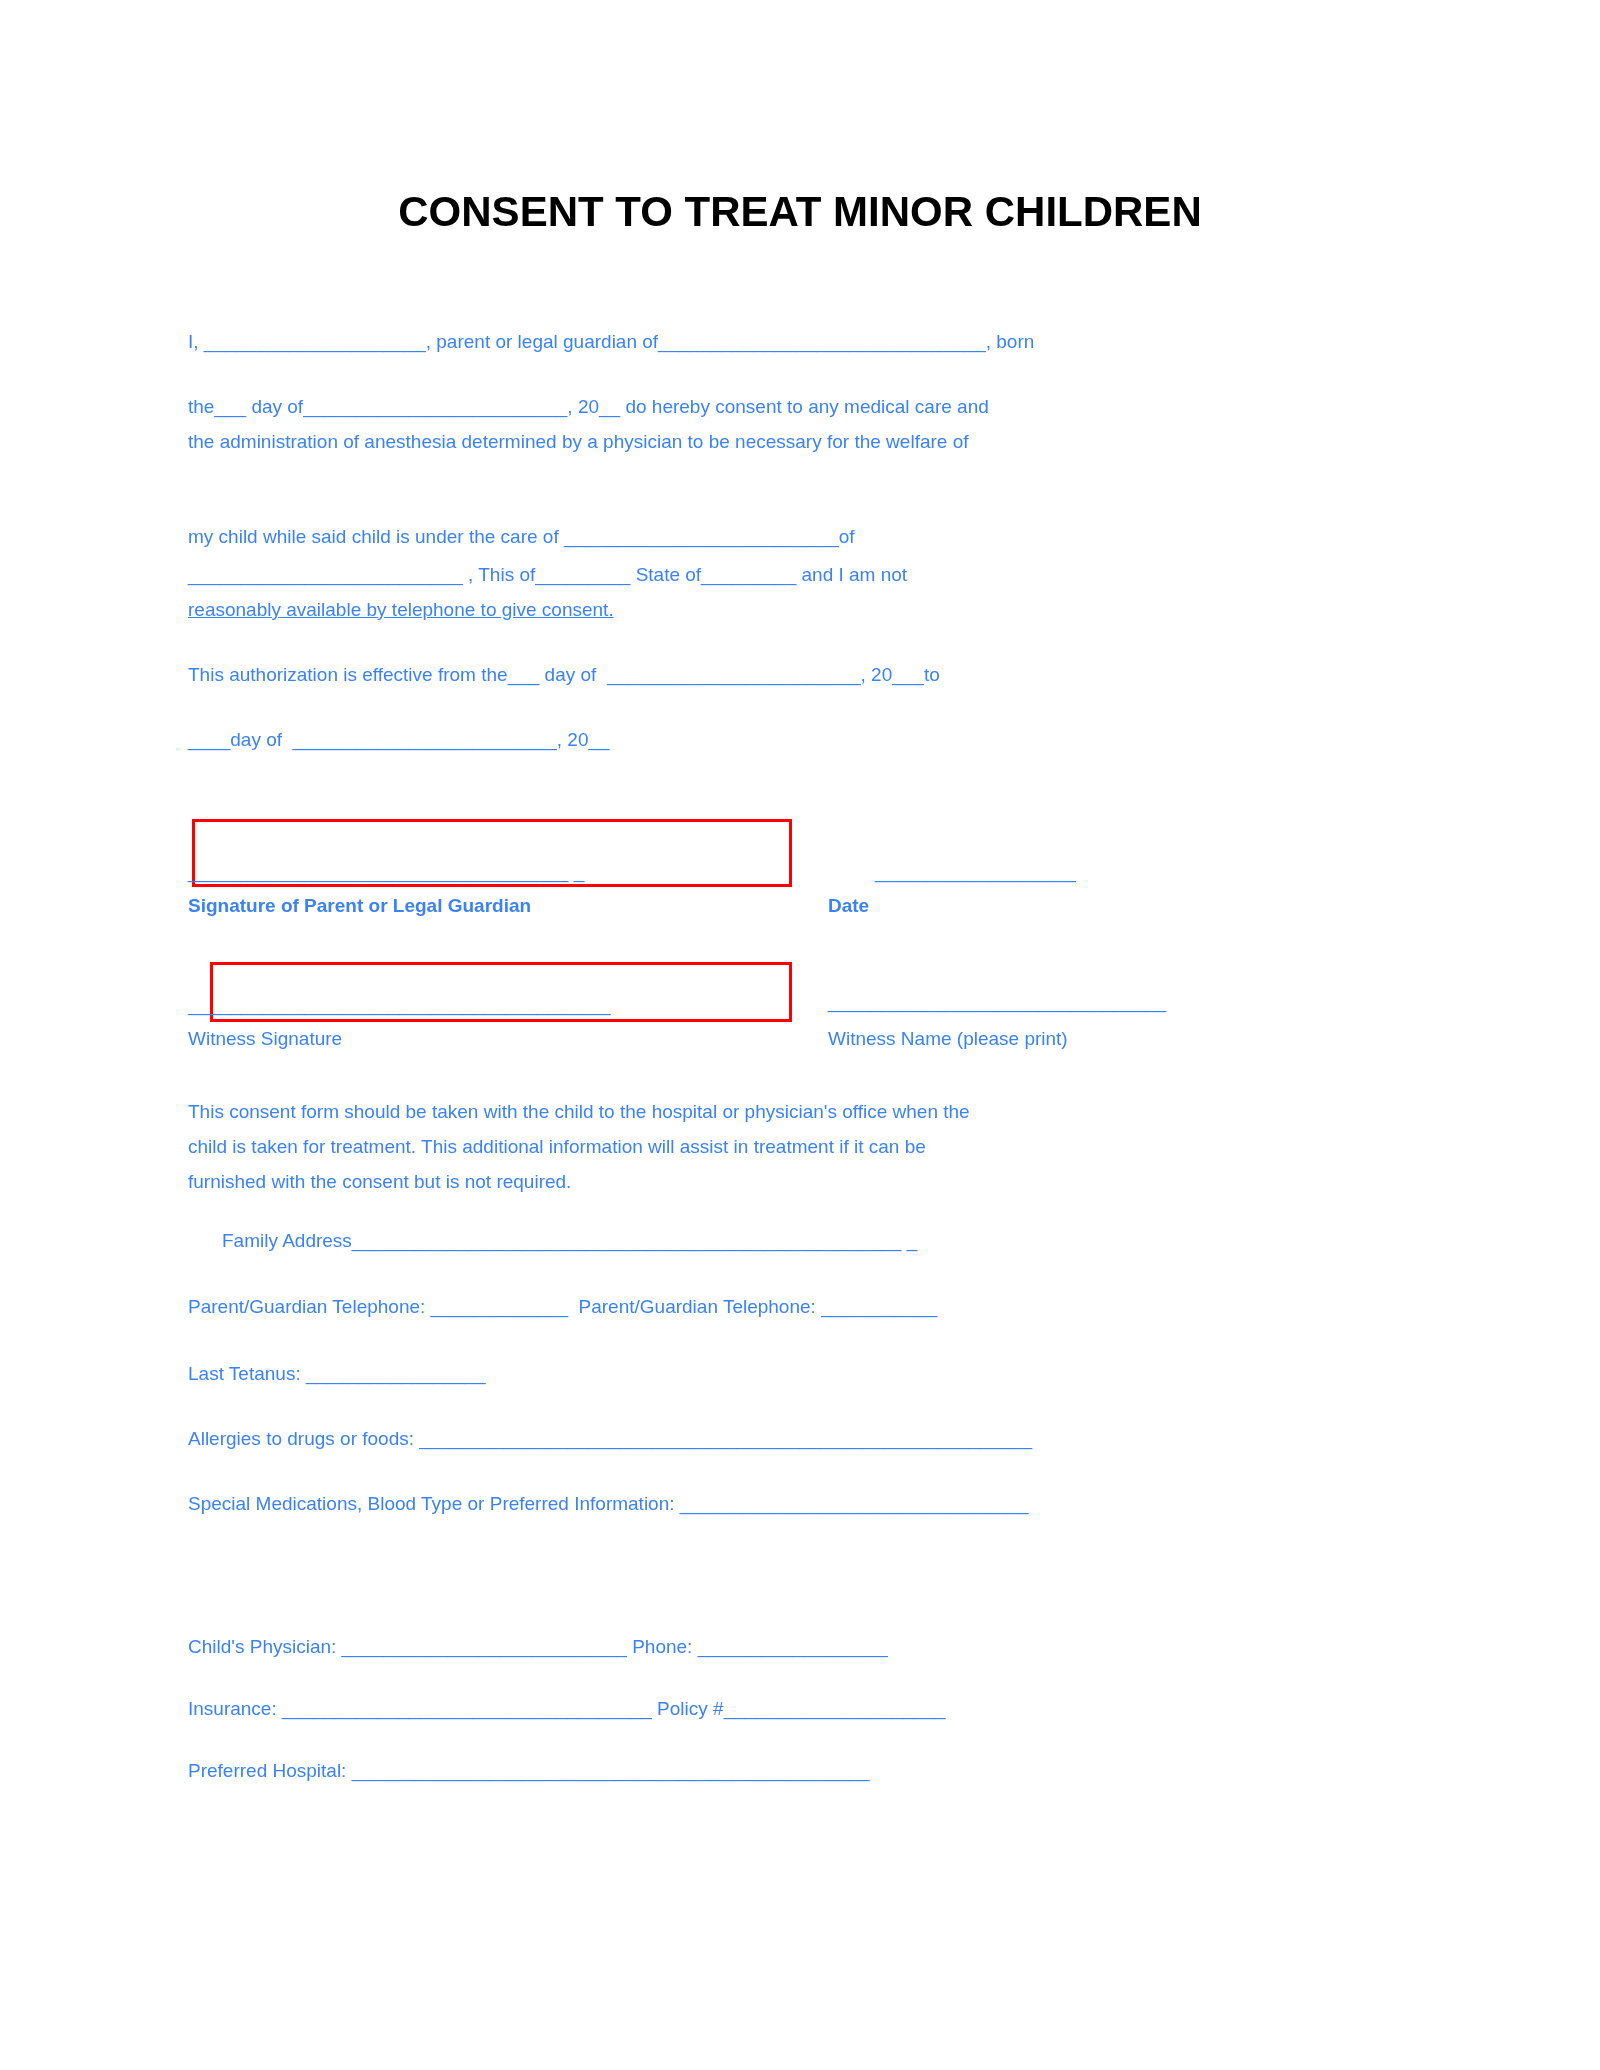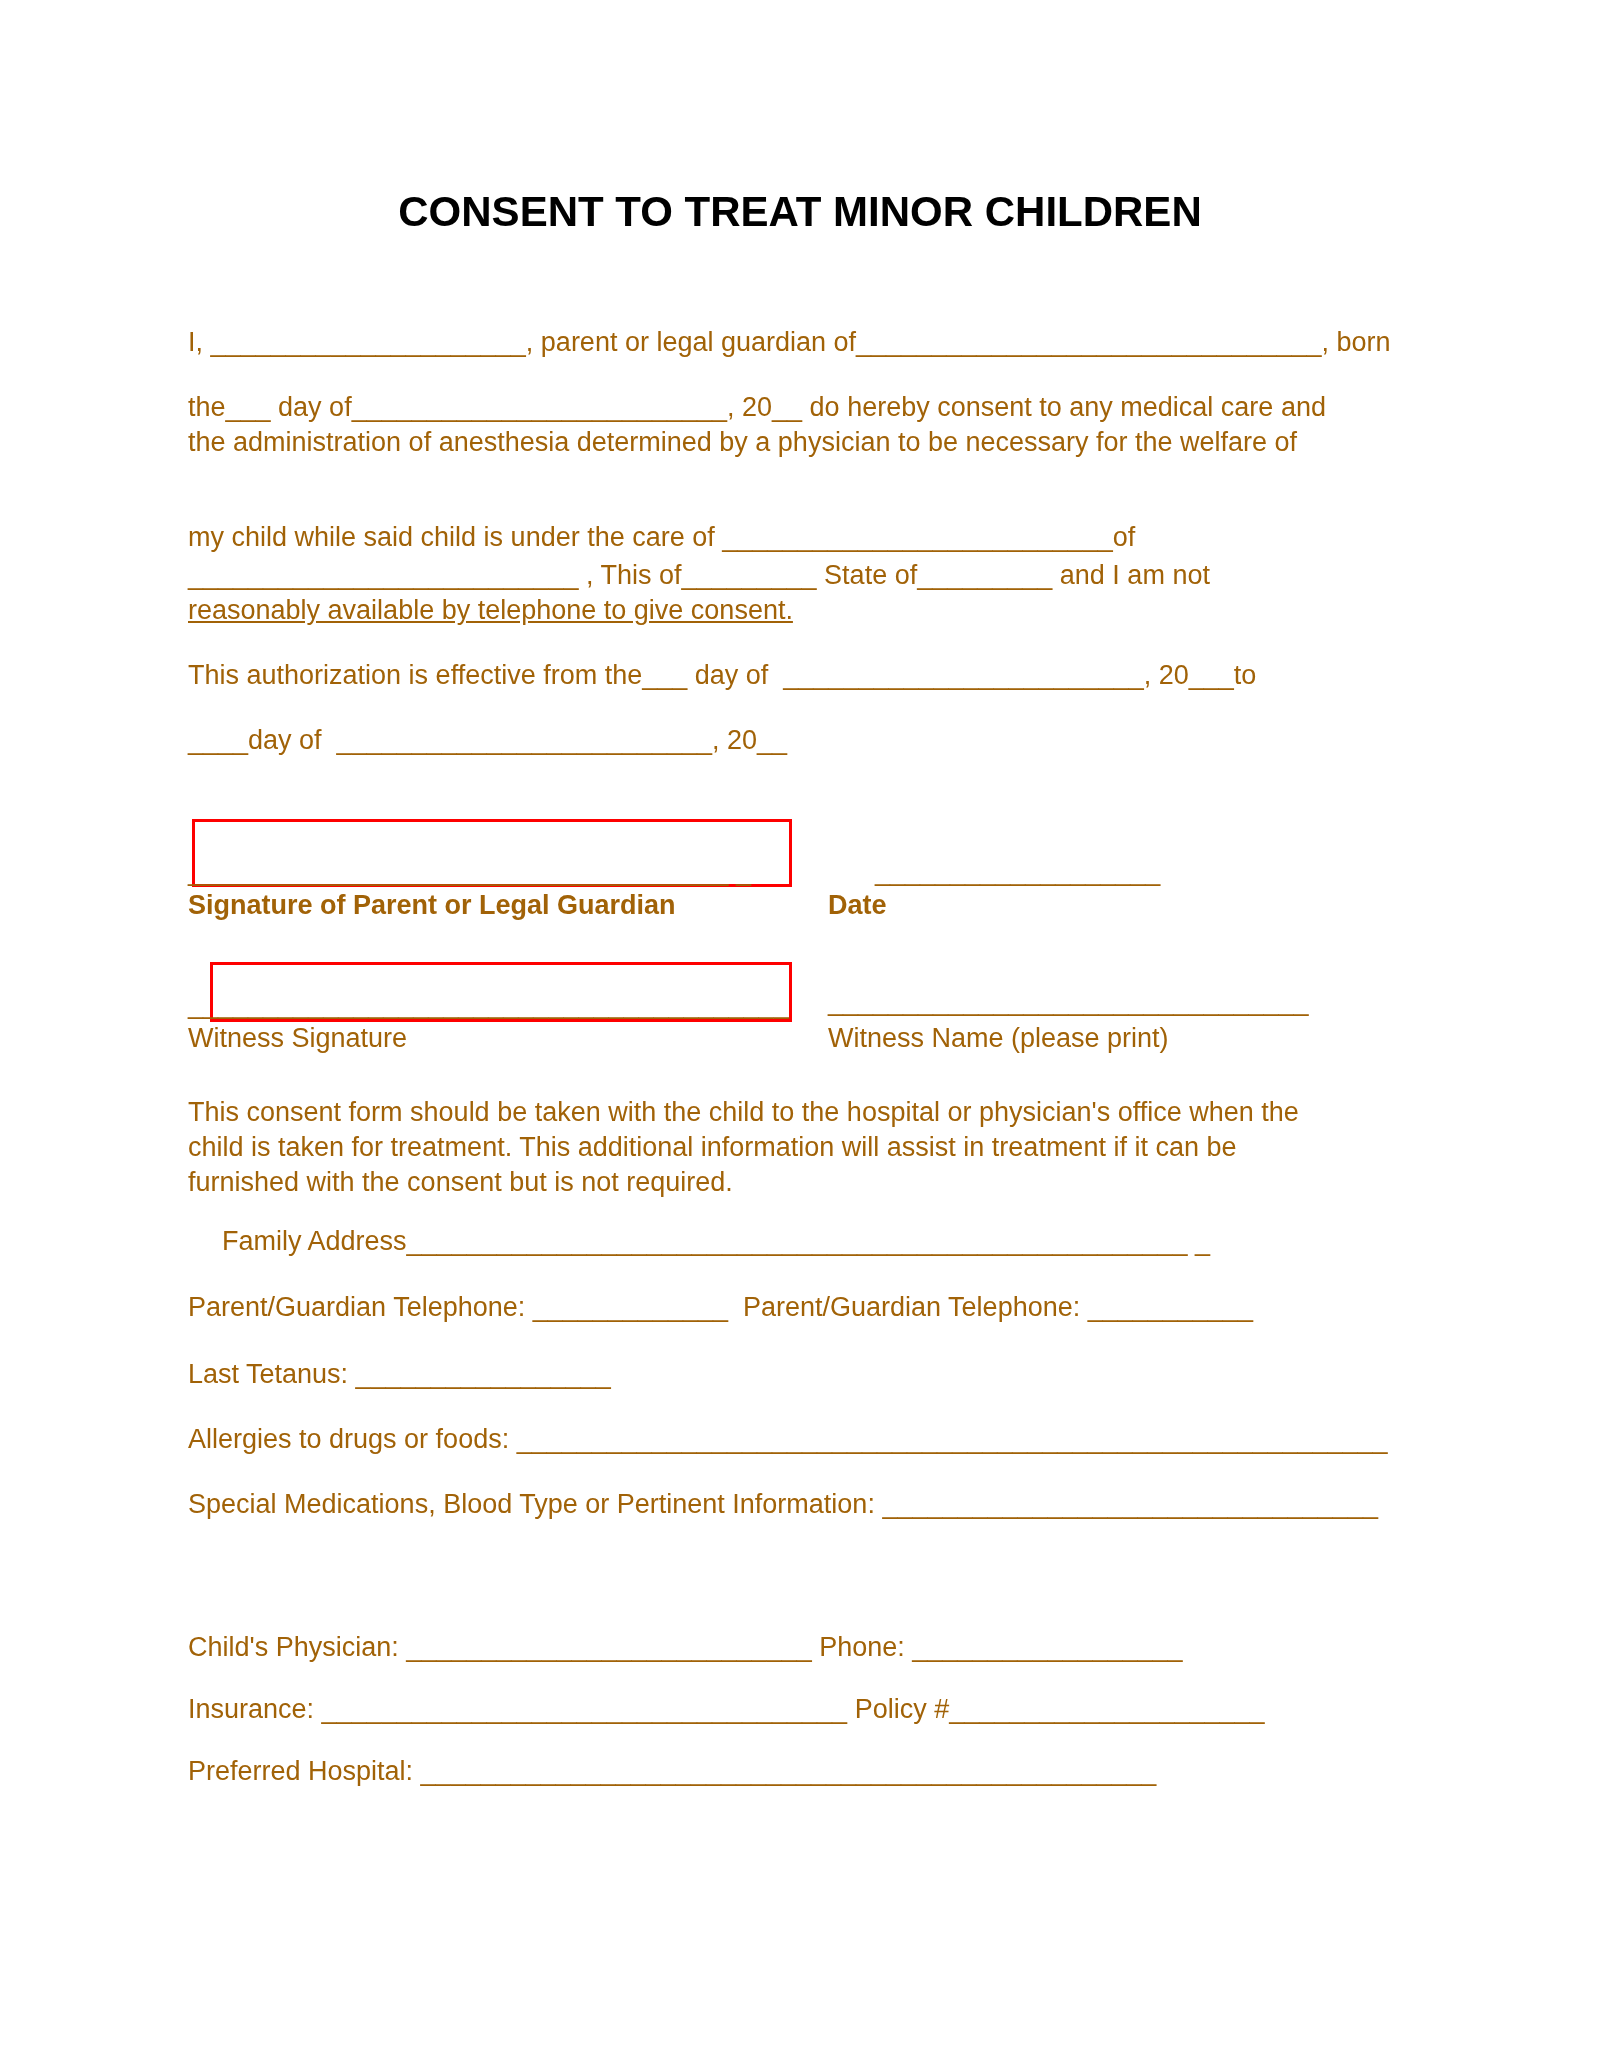--- a/index.html
+++ b/index.html
@@ -14,10 +14,10 @@
   }
   .t {
     position:absolute;
-    font-size:27px;
+    font-size:19px;
     line-height:34px;
     white-space:pre;
-    color:#a16207;
+    color:#3b82f6;
   }
   .b { font-weight:bold; }
   .title {

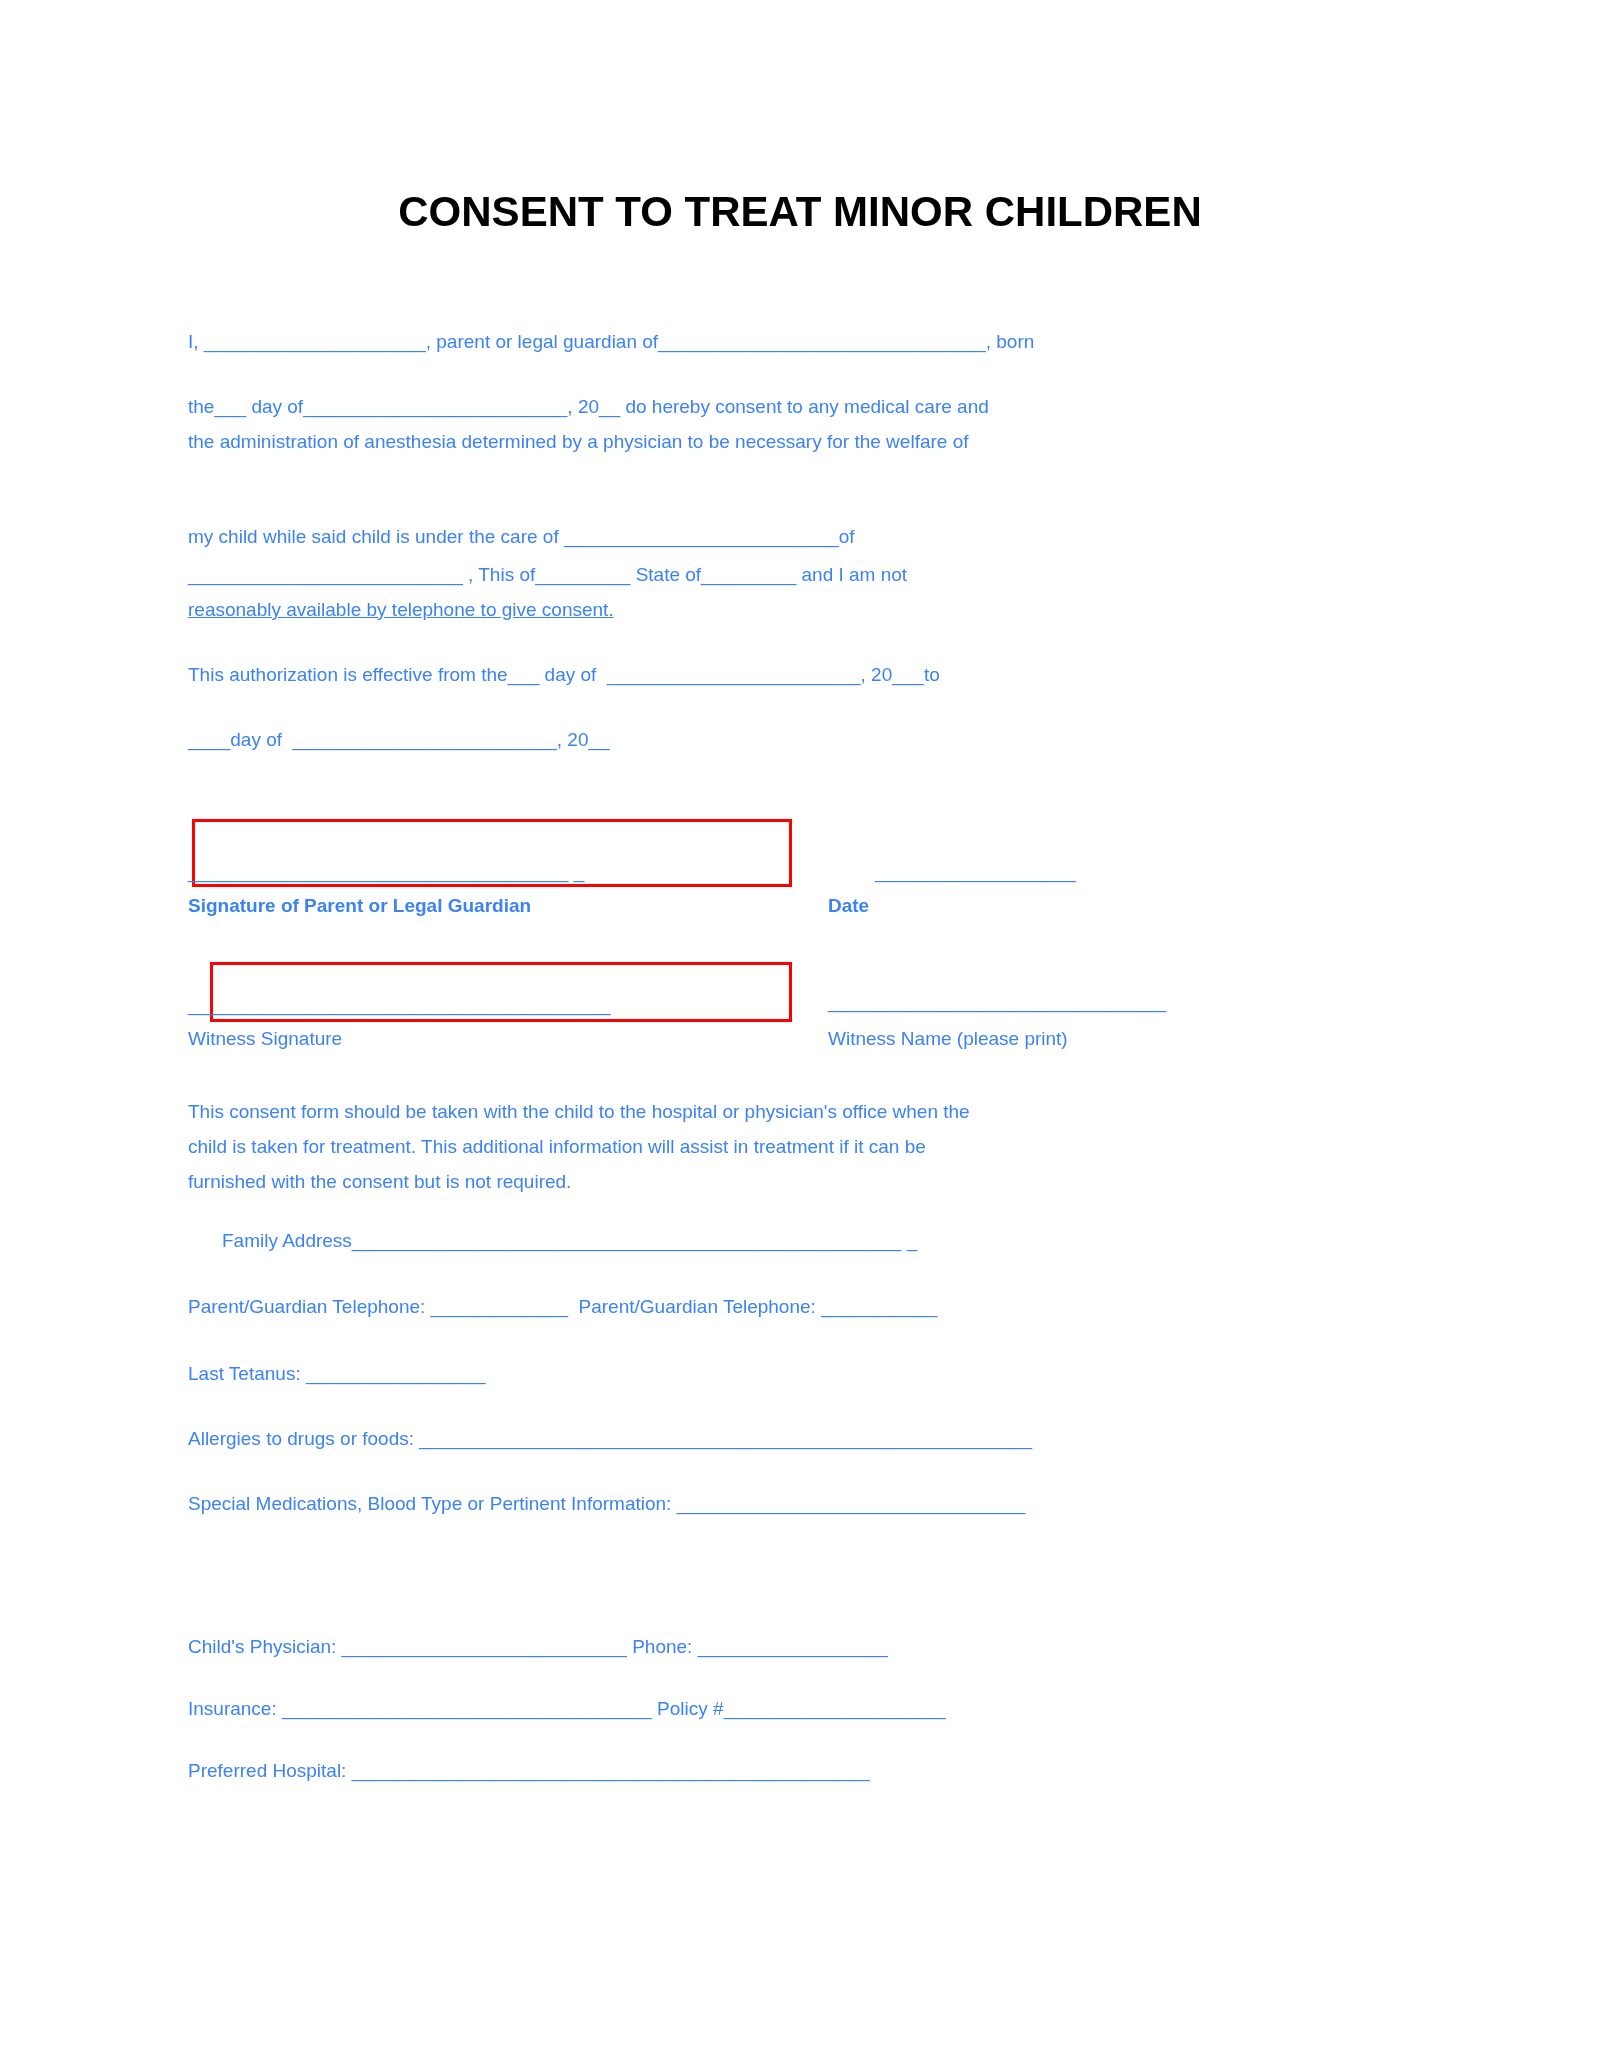--- a/index.html
+++ b/index.html
@@ -76,7 +76,7 @@
   <div class="t" style="top:1290px; left:188px;">Parent/Guardian Telephone: _____________  Parent/Guardian Telephone: ___________</div>
   <div class="t" style="top:1357px; left:188px;">Last Tetanus: _________________</div>
   <div class="t" style="top:1422px; left:188px;">Allergies to drugs or foods: __________________________________________________________</div>
-  <div class="t" style="top:1487px; left:188px;">Special Medications, Blood Type or Pertinent Information: _________________________________</div>
+  <div class="t" style="top:1487px; left:188px;">Special Medications, Blood Type or Preferred Information: _________________________________</div>
   <div class="t" style="top:1630px; left:188px;">Child's Physician: ___________________________ Phone: __________________</div>
   <div class="t" style="top:1692px; left:188px;">Insurance: ___________________________________ Policy #_____________________</div>
   <div class="t" style="top:1754px; left:188px;">Preferred Hospital: _________________________________________________</div>

